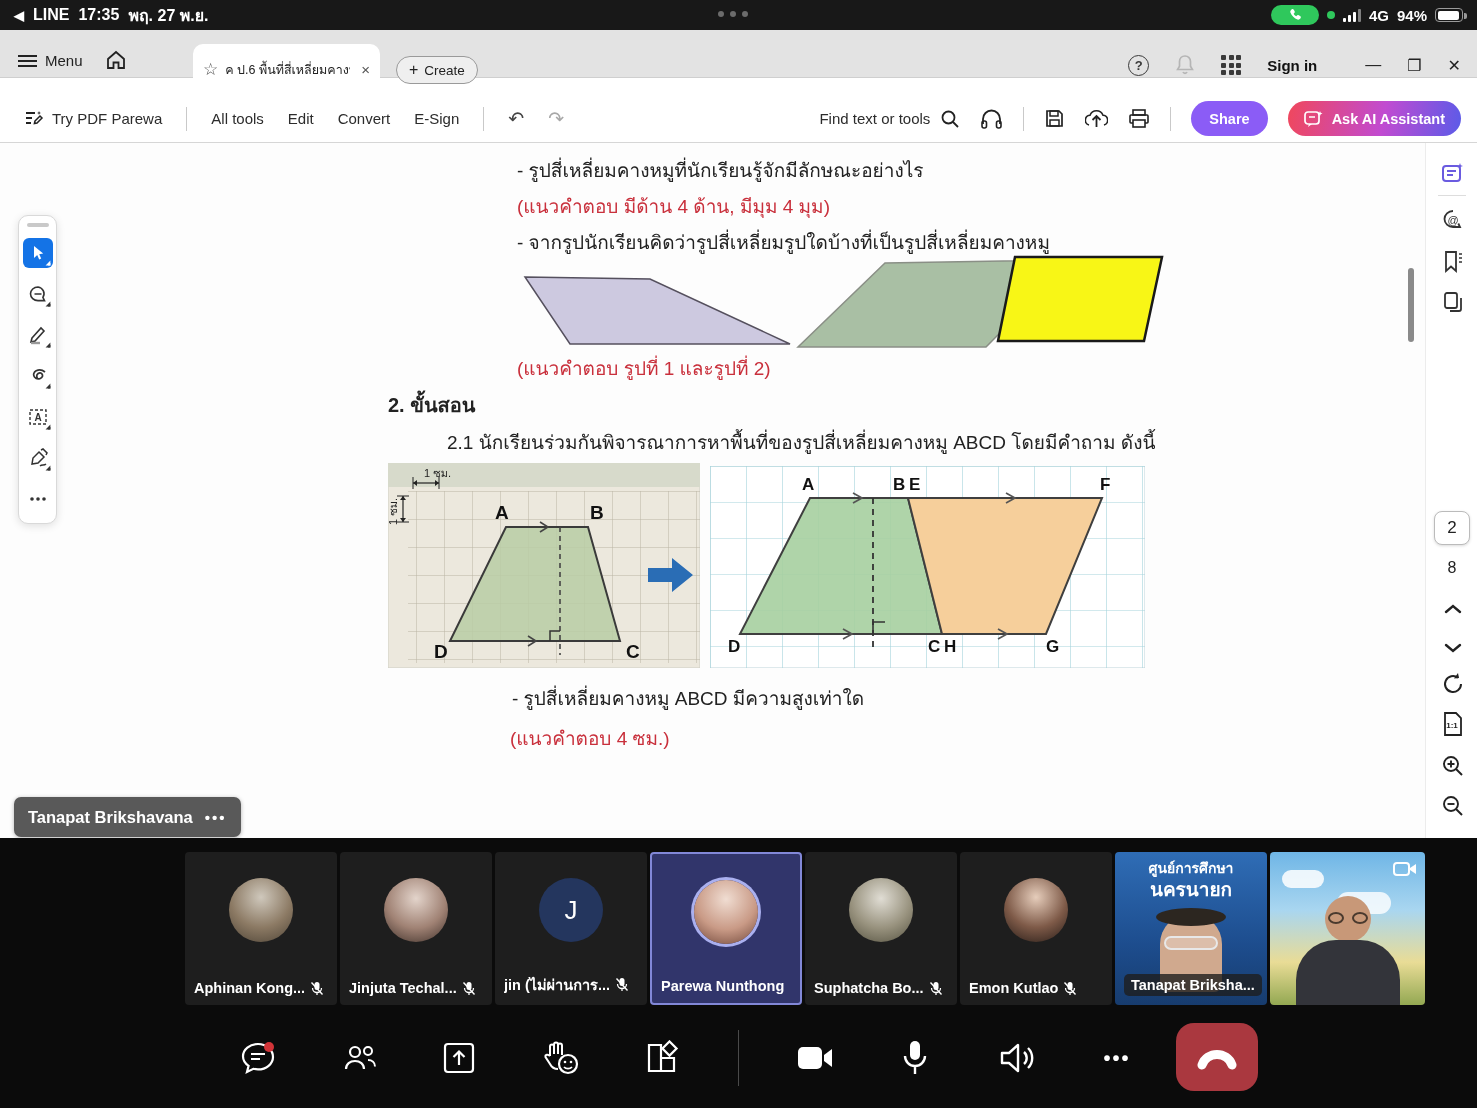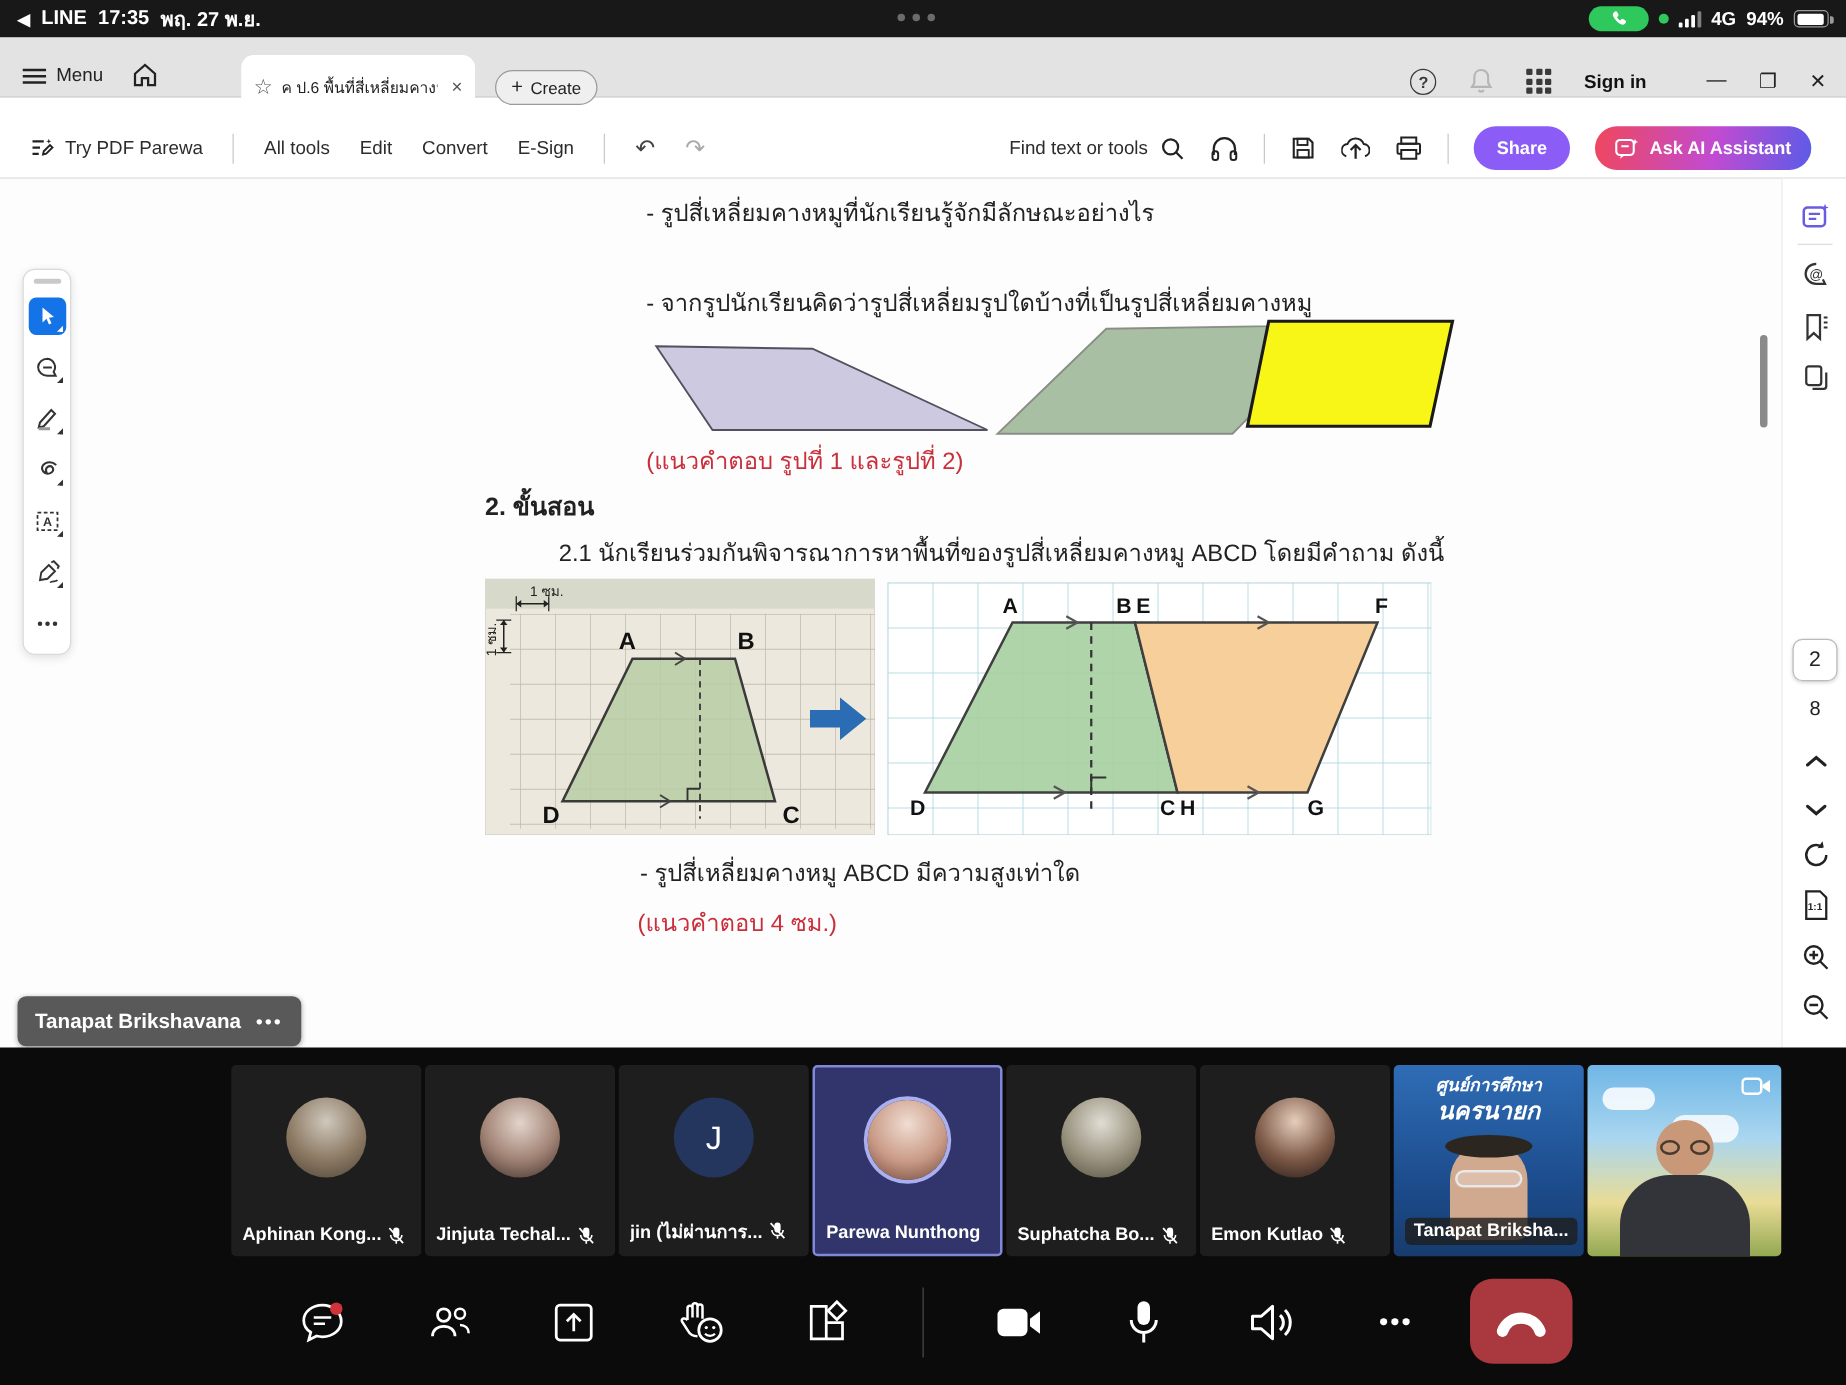--- a/index.html
+++ b/index.html
@@ -49,7 +49,7 @@
   .pb-left { display:flex; align-items:center; gap:24px; padding-left:22px; font-size:15px; color:#2c2c2c; }
   .vdiv { width:1px; height:24px; background:#c9c9c9; }
   .pb-item { display:flex; align-items:center; gap:8px; }
-  .pb-right { margin-left:auto; display:flex; align-items:center; gap:20px; padding-right:28px;text-align:right; }
+  .pb-right { margin-left:auto; display:flex; align-items:center; gap:20px; padding-right:16px;text-align:right; }
   .find { display:flex; align-items:center; gap:10px; font-size:15px; color:#2c2c2c; }
   .share-btn { background:#8b5cf6; color:#fff; font-size:14.5px; font-weight:bold; height:35px; padding:0 18px;
     border-radius:18px; display:flex; align-items:center; }

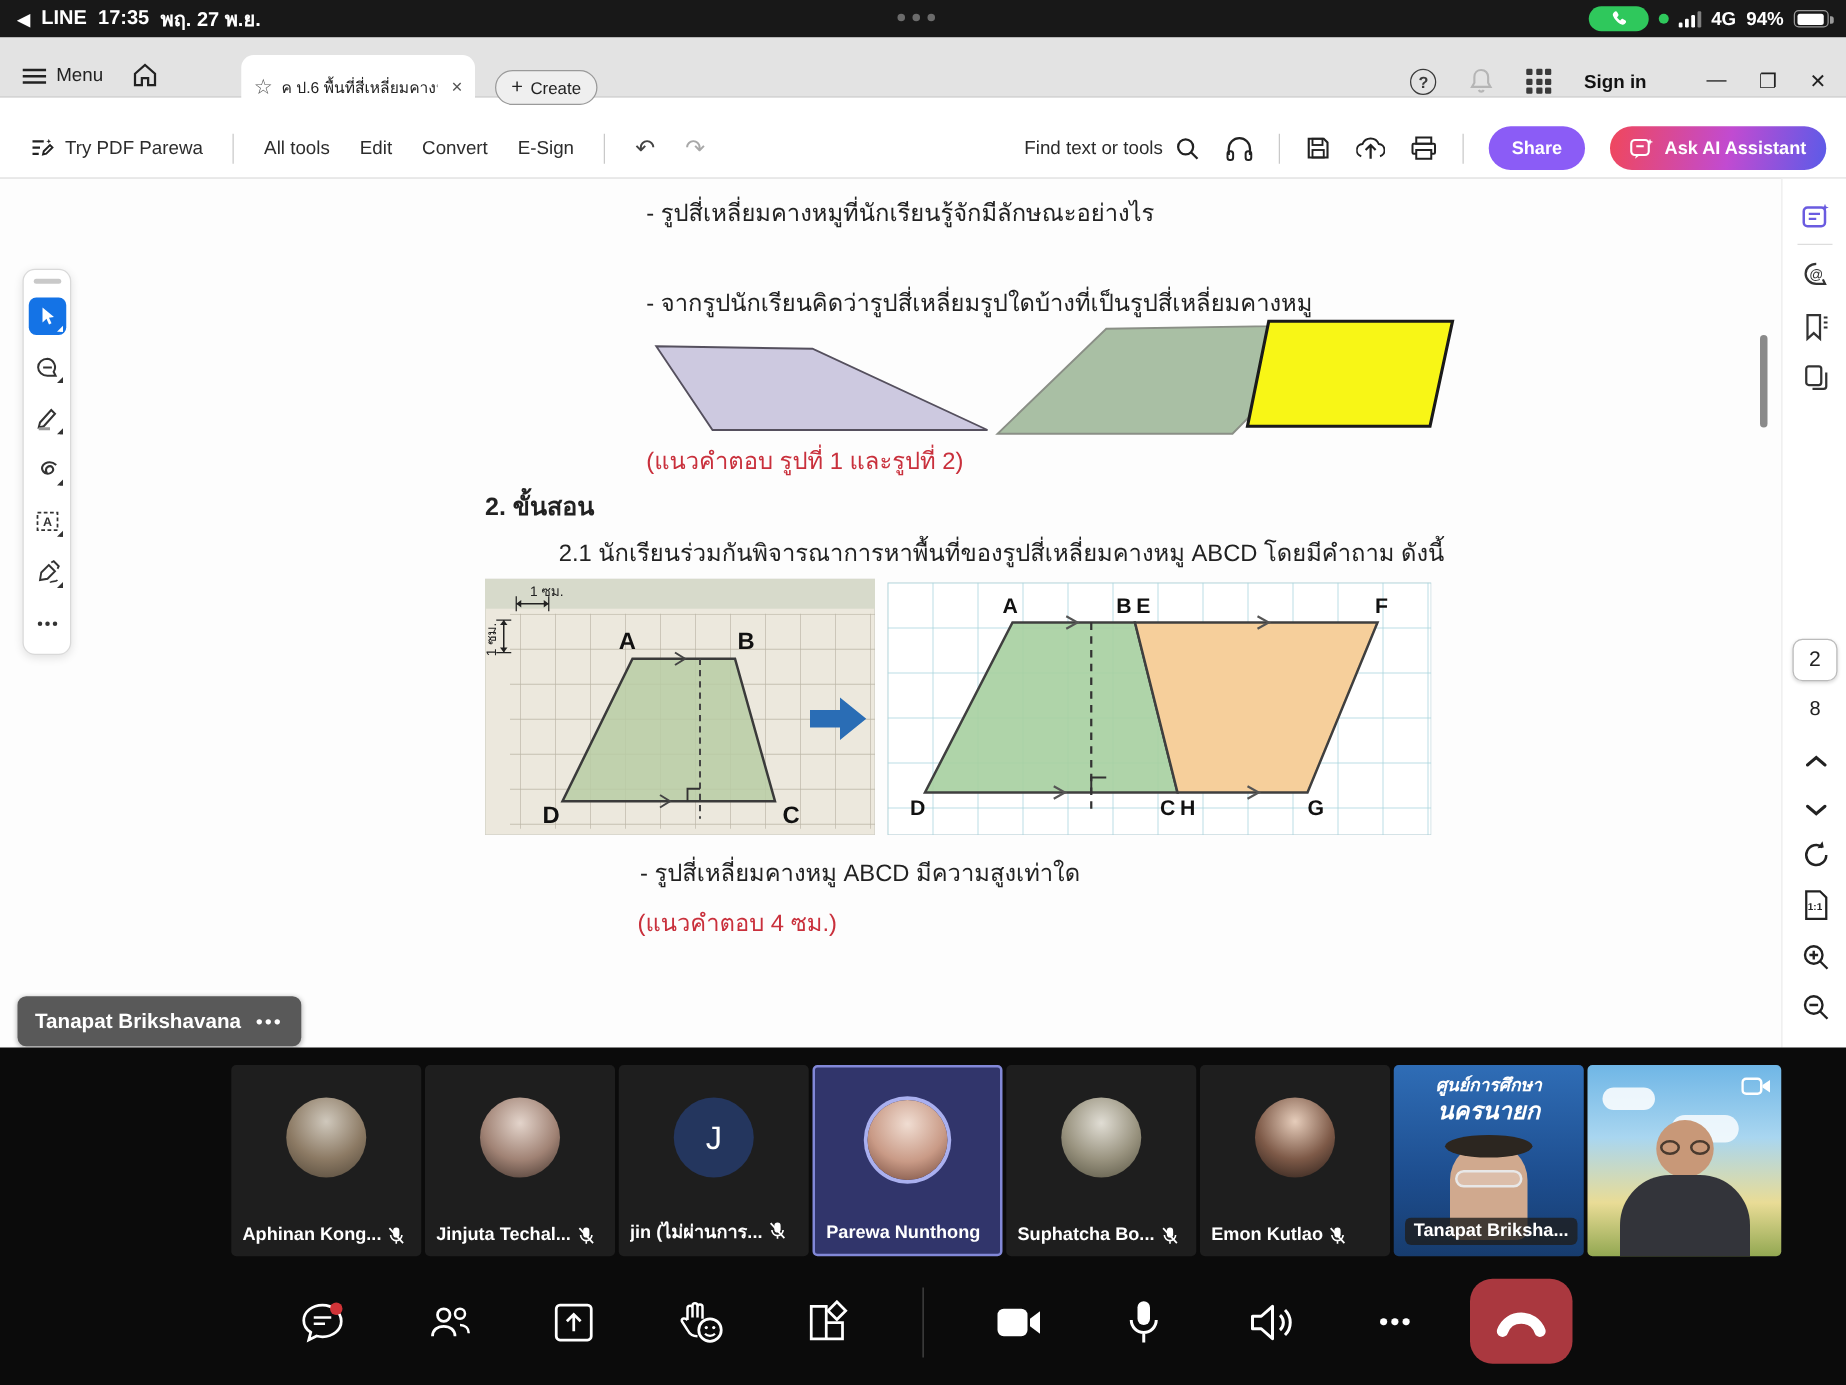--- a/index.html
+++ b/index.html
@@ -305,6 +305,7 @@
     </div>
 
     <div class="dtext" style="left:517px; top:12px;">- รูปสี่เหลี่ยมคางหมูที่นักเรียนรู้จักมีลักษณะอย่างไร</div>
+    <div class="dtext dred" style="left:517px; top:48px;">(แนวคำตอบ มีด้าน 4 ด้าน, มีมุม 4 มุม)</div>
     <div class="dtext" style="left:517px; top:84px;">- จากรูปนักเรียนคิดว่ารูปสี่เหลี่ยมรูปใดบ้างที่เป็นรูปสี่เหลี่ยมคางหมู</div>
 
     <svg class="figborder" style="left:515px; top:108px;" width="660" height="104" viewBox="0 0 660 104">

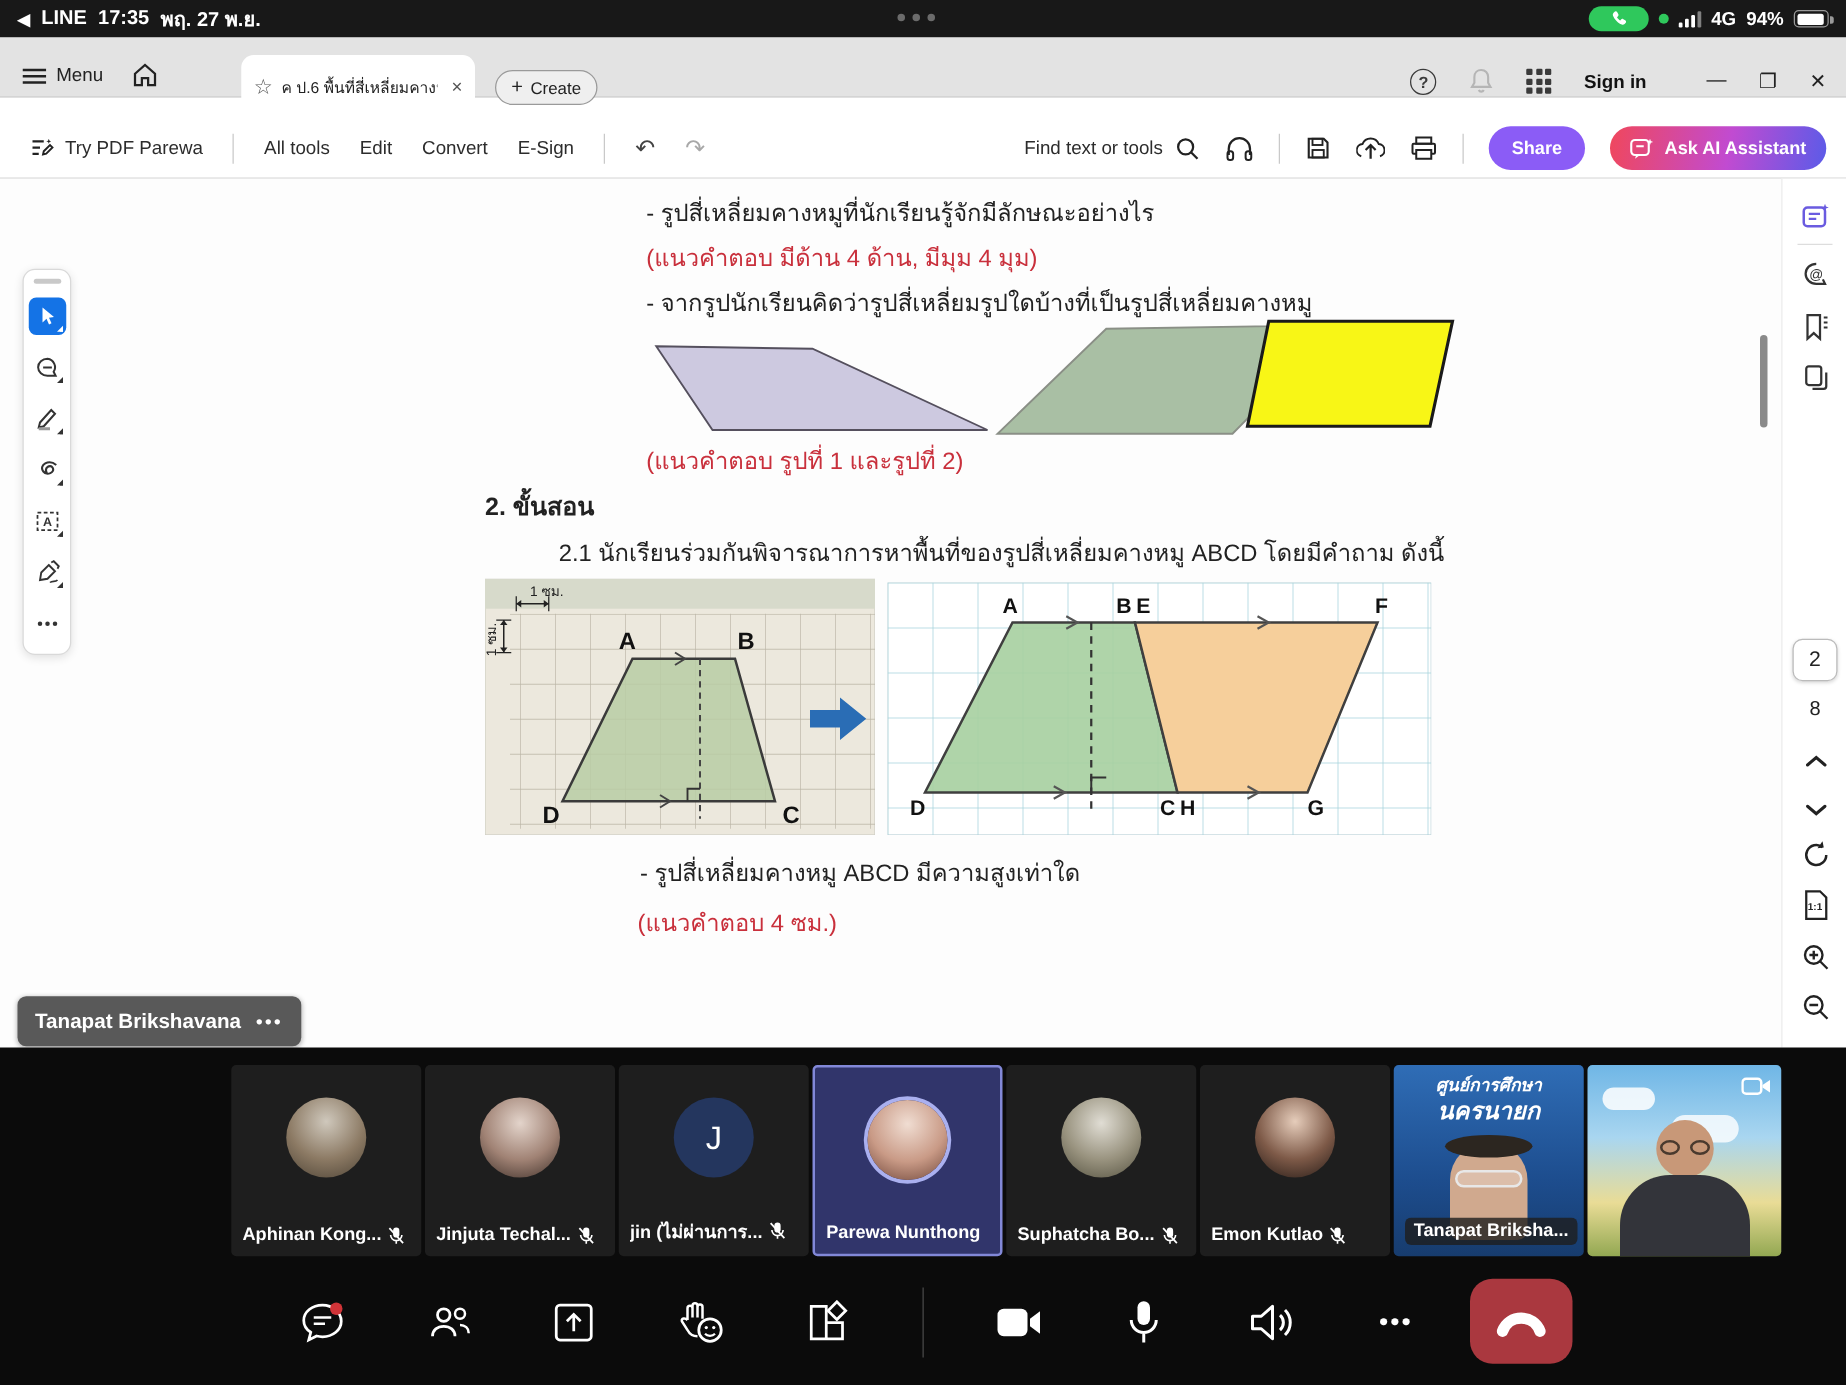--- a/index.html
+++ b/index.html
@@ -530,7 +530,7 @@
     </div>
 
     <div class="tile" style="left:1115px; background:linear-gradient(180deg,#2f6db6 0%,#1d4d8e 60%,#173c6e 100%);">
-      <div style="position:absolute; left:0; right:0; top:8px; text-align:center; color:#fff; font-weight:bold; font-size:14px; line-height:1.25;font-style:italic;">
+      <div style="position:absolute; left:0; right:0; top:8px; text-align:center; color:#fff; font-weight:bold; font-size:14px; line-height:1.25;">
         <div>ศูนย์การศึกษา</div>
         <div style="font-size:19px;">นครนายก</div>
       </div>

